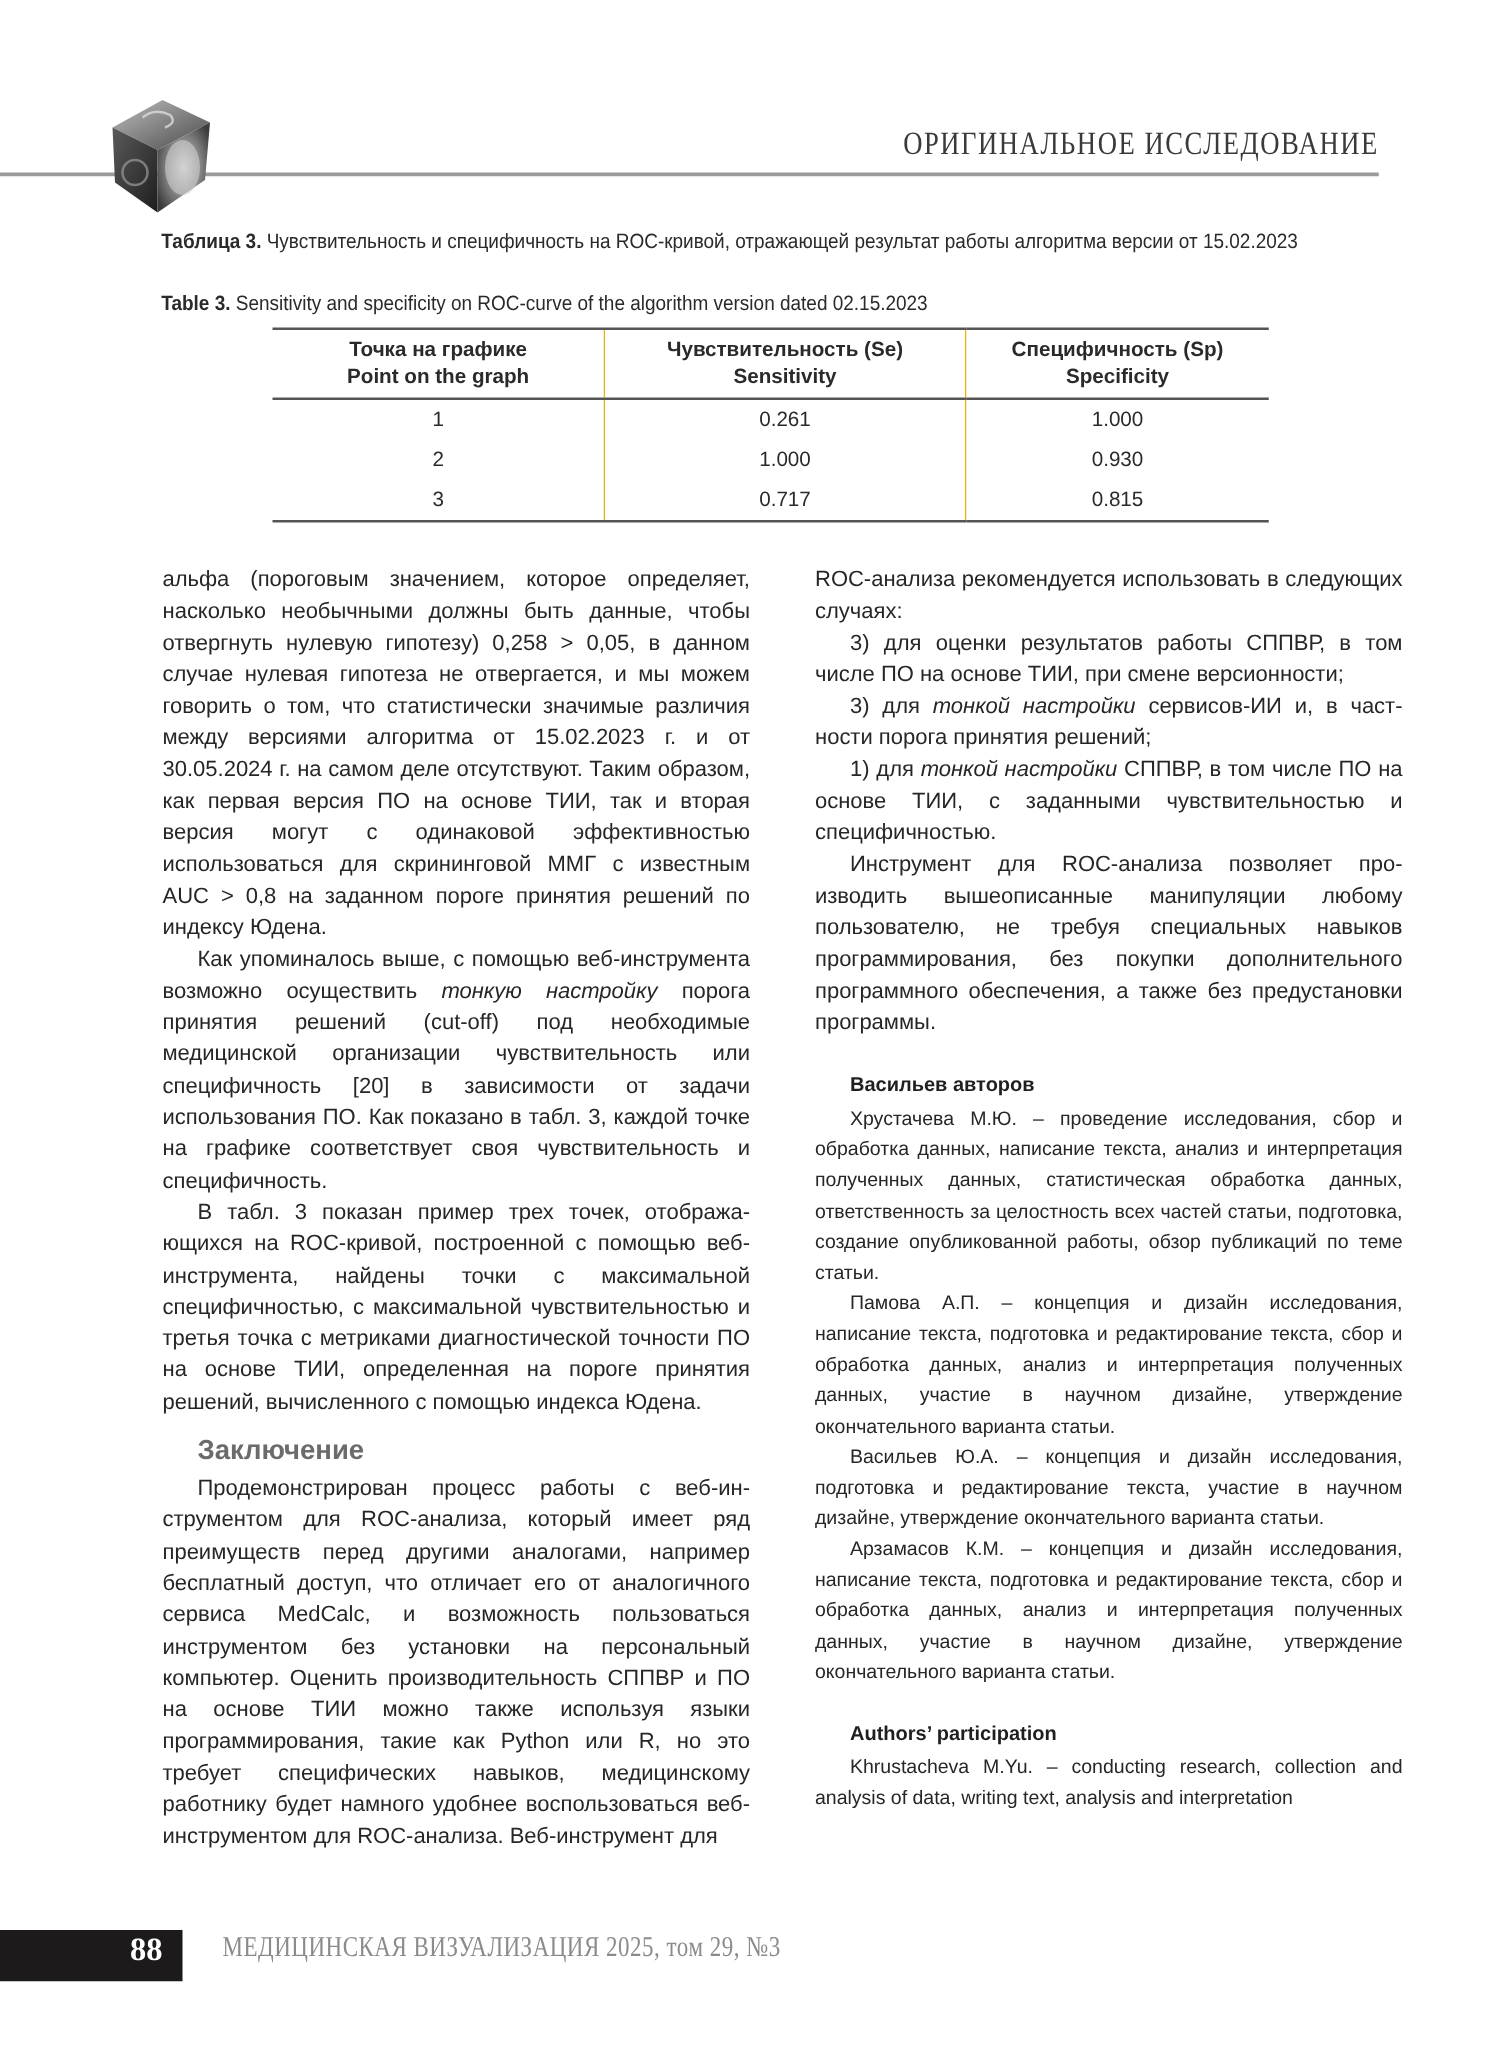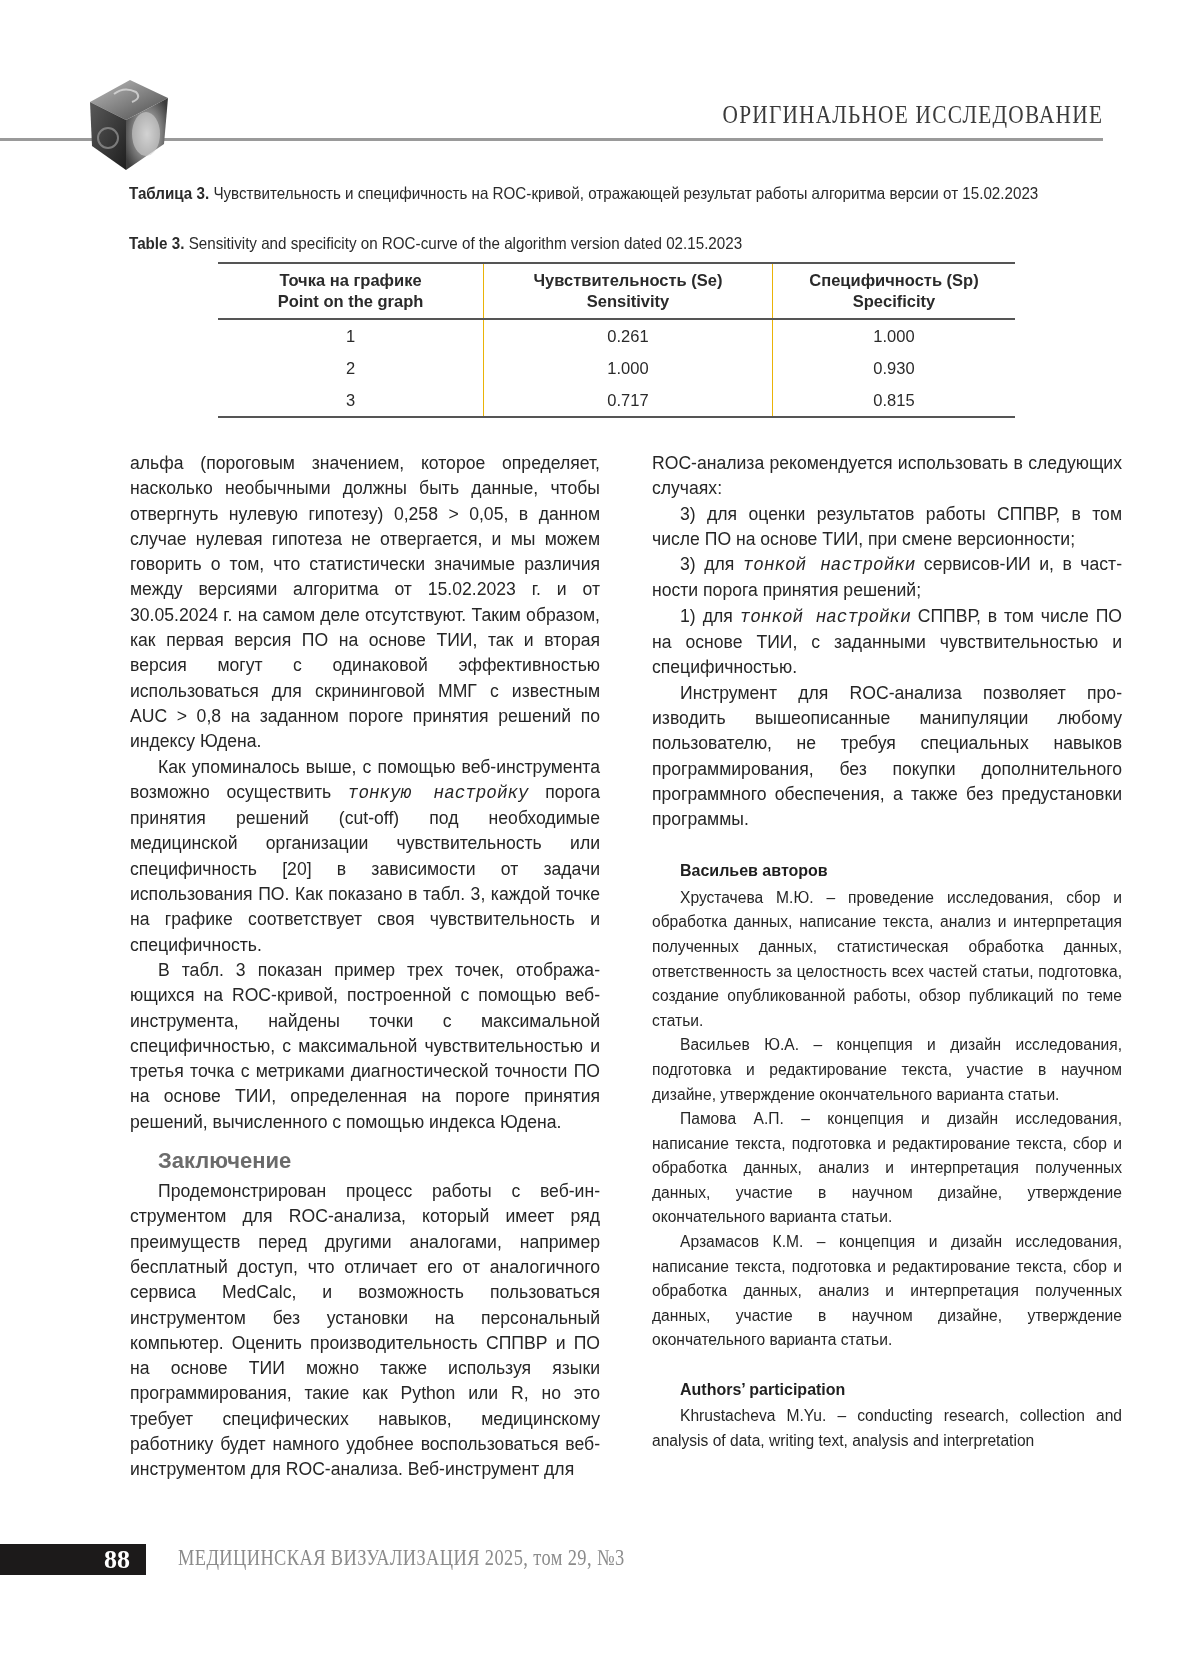--- a/index.html
+++ b/index.html
@@ -29,7 +29,7 @@
   .col-right { left: 652px; }
   .col p { margin: 0; }
   .col p.ind { text-indent: 28px; }
-  .col .em { font-style: italic; font-family: Liberation Mono, monospace; }
+  .col .em { font-style: italic; }
   .h-concl { font-size: 22px; font-weight: bold; color: #6b6b6b; margin: 12px 0 4px 28px !important; line-height: 28px; }
   .small { font-size: 15.6px; line-height: 24.6px; }
   .h-authors { font-weight: bold; font-size: 16px; margin: 26px 0 2px 28px !important; color: #1f1f1f; }

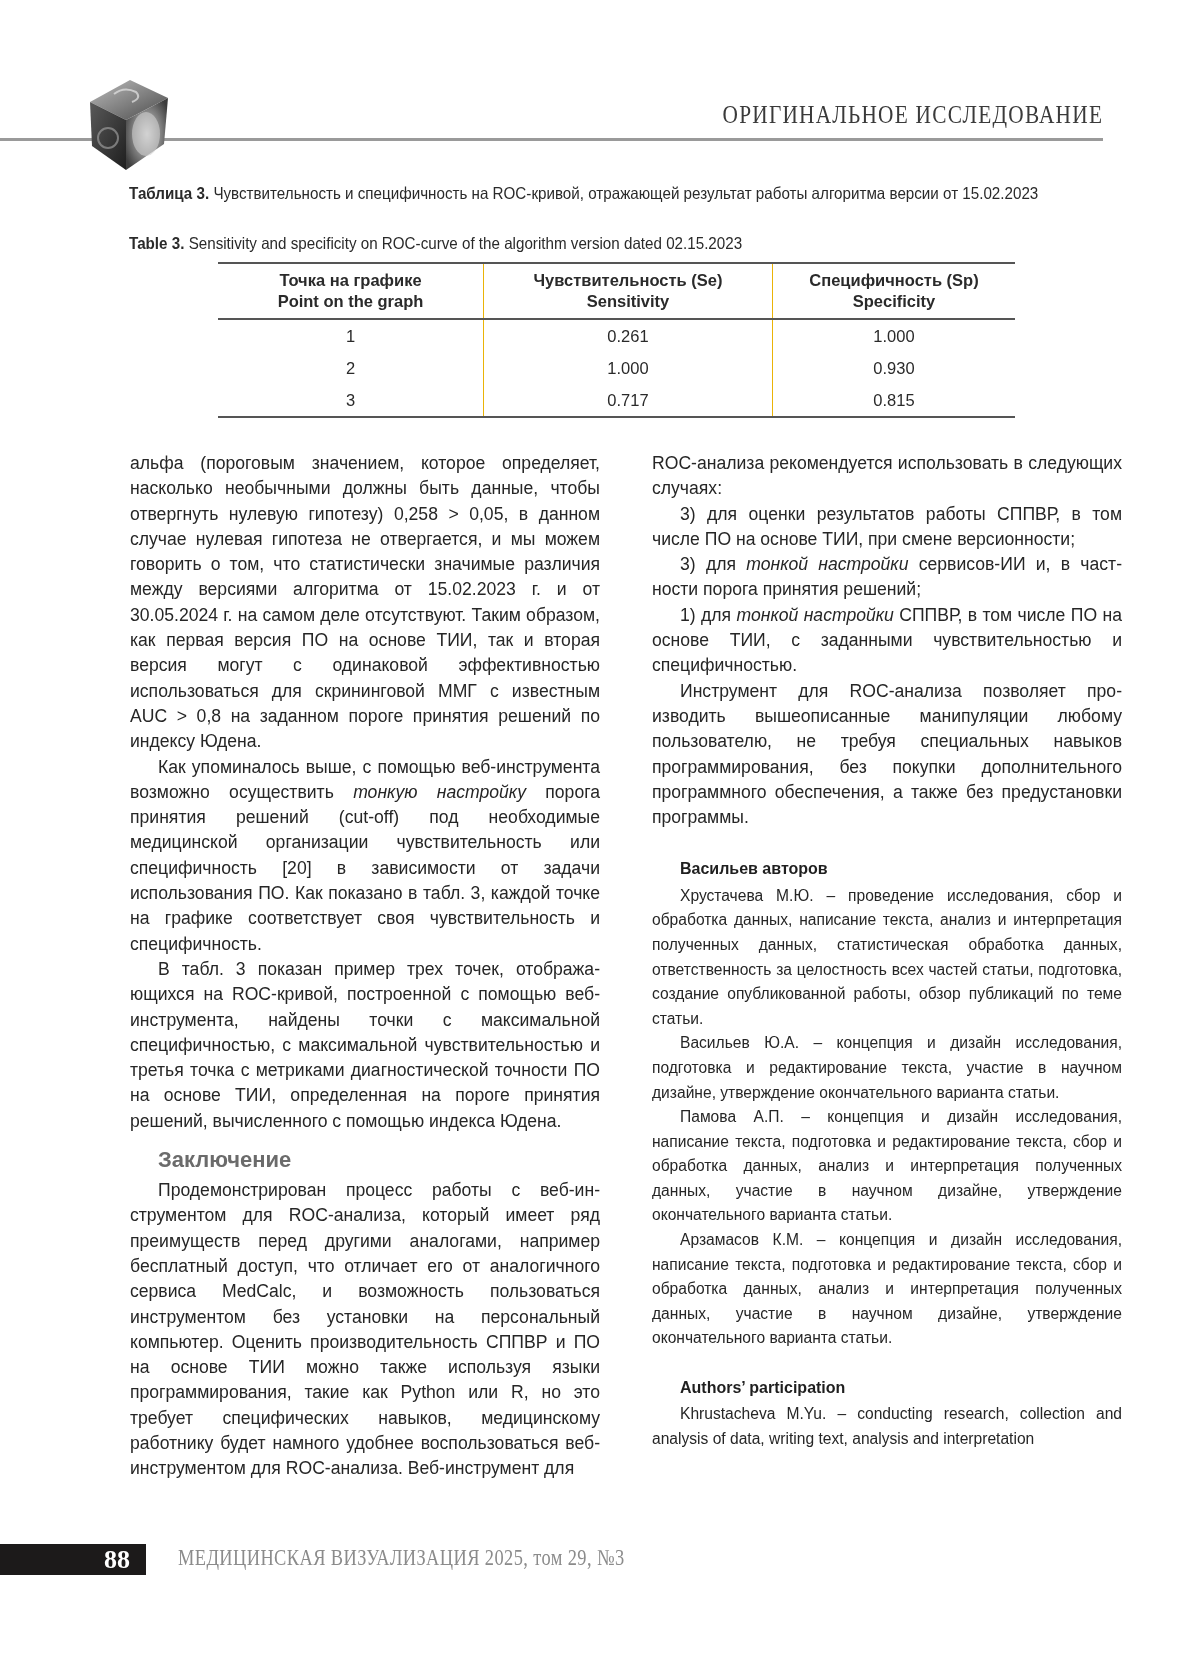--- a/index.html
+++ b/index.html
@@ -120,8 +120,8 @@
   <p class="ind">Инструмент для ROC-анализа позволяет про­изводить вышеописанные манипуляции любому пользователю, не требуя специальных навыков программирования, без покупки дополнительного программного обеспечения, а также без предуста­новки программы.</p>
   <p class="h-authors">Васильев авторов</p>
   <p class="ind small">Хрустачева М.Ю. – проведение исследования, сбор и обработка данных, написание текста, анализ и интер­претация полученных данных, статистическая обработ­ка данных, ответственность за целостность всех частей статьи, подготовка, создание опубликованной работы, обзор публикаций по теме статьи.</p>
+  <p class="ind small">Памова А.П. – концепция и дизайн исследования, написание текста, подготовка и редактирование текста, сбор и обработка данных, анализ и интерпретация полу­ченных данных, участие в научном дизайне, утвержде­ние окончательного варианта статьи.</p>
   <p class="ind small">Васильев Ю.А. – концепция и дизайн исследования, подготовка и редактирование текста, участие в научном дизайне, утверждение окончательного варианта статьи.</p>
-  <p class="ind small">Памова А.П. – концепция и дизайн исследования, написание текста, подготовка и редактирование текста, сбор и обработка данных, анализ и интерпретация полу­ченных данных, участие в научном дизайне, утвержде­ние окончательного варианта статьи.</p>
   <p class="ind small">Арзамасов К.М. – концепция и дизайн исследова­ния, написание текста, подготовка и редактирование текста, сбор и обработка данных, анализ и интерпрета­ция полученных данных, участие в научном дизайне, утверждение окончательного варианта статьи.</p>
   <p class="h-authors h-authors-en">Authors’ participation</p>
   <p class="ind small">Khrustacheva M.Yu. – conducting research, collection and analysis of data, writing text, analysis and interpretation</p>

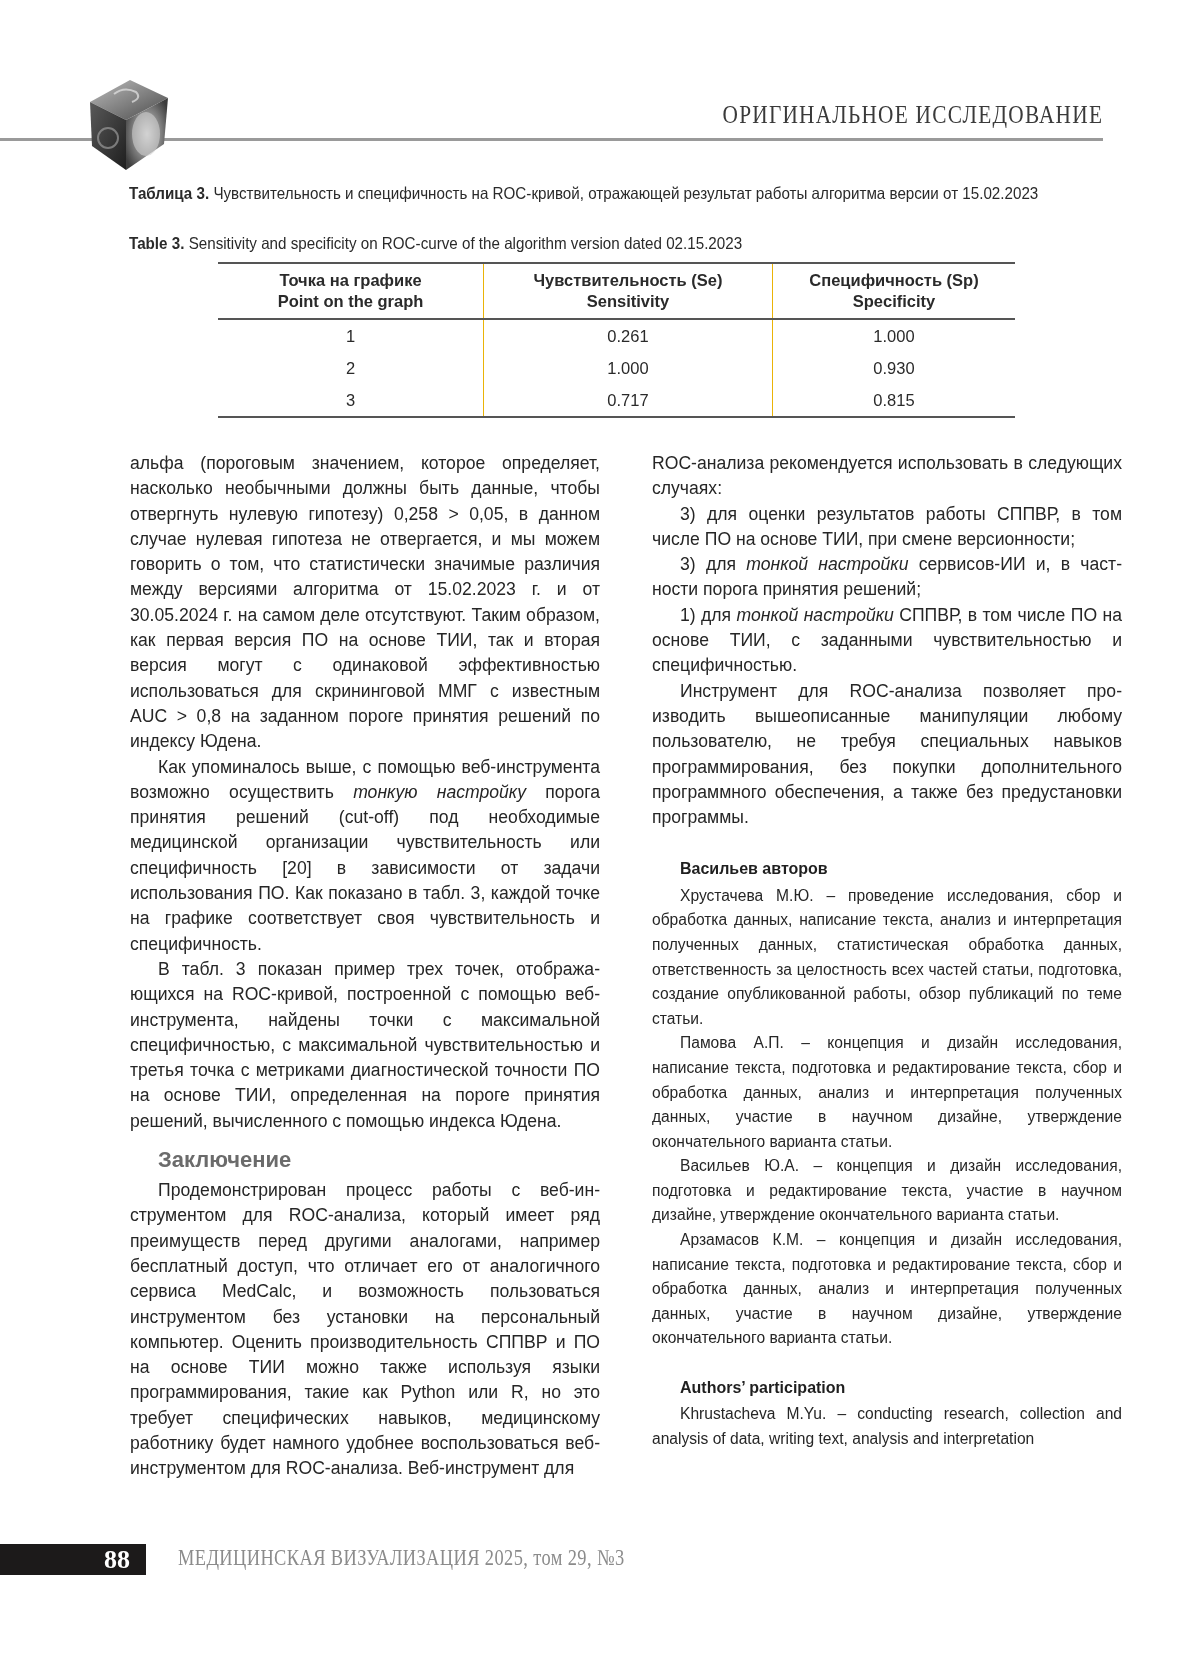--- a/index.html
+++ b/index.html
@@ -34,7 +34,7 @@
   .small { font-size: 15.6px; line-height: 24.6px; }
   .h-authors { font-weight: bold; font-size: 16px; margin: 26px 0 2px 28px !important; color: #1f1f1f; }
   .h-authors-en { margin-top: 24px !important; }
-  .footer-bar { position: absolute; left: 0; top: 1544px; width: 146px; height: 31px; background: #1c1a1a; }
+  .footer-bar { position: absolute; left: 0; top: 1544px; width: 146px; height: 41px; background: #1c1a1a; }
   .page-num { position: absolute; right: 16px; top: 0; line-height: 31px; color: #ffffff;
          font-family: "Liberation Serif", serif; font-size: 26px; font-weight: bold; }
   .journal { position: absolute; left: 178px; top: 1545px; font-family: "Liberation Serif", serif; font-size: 23px;

